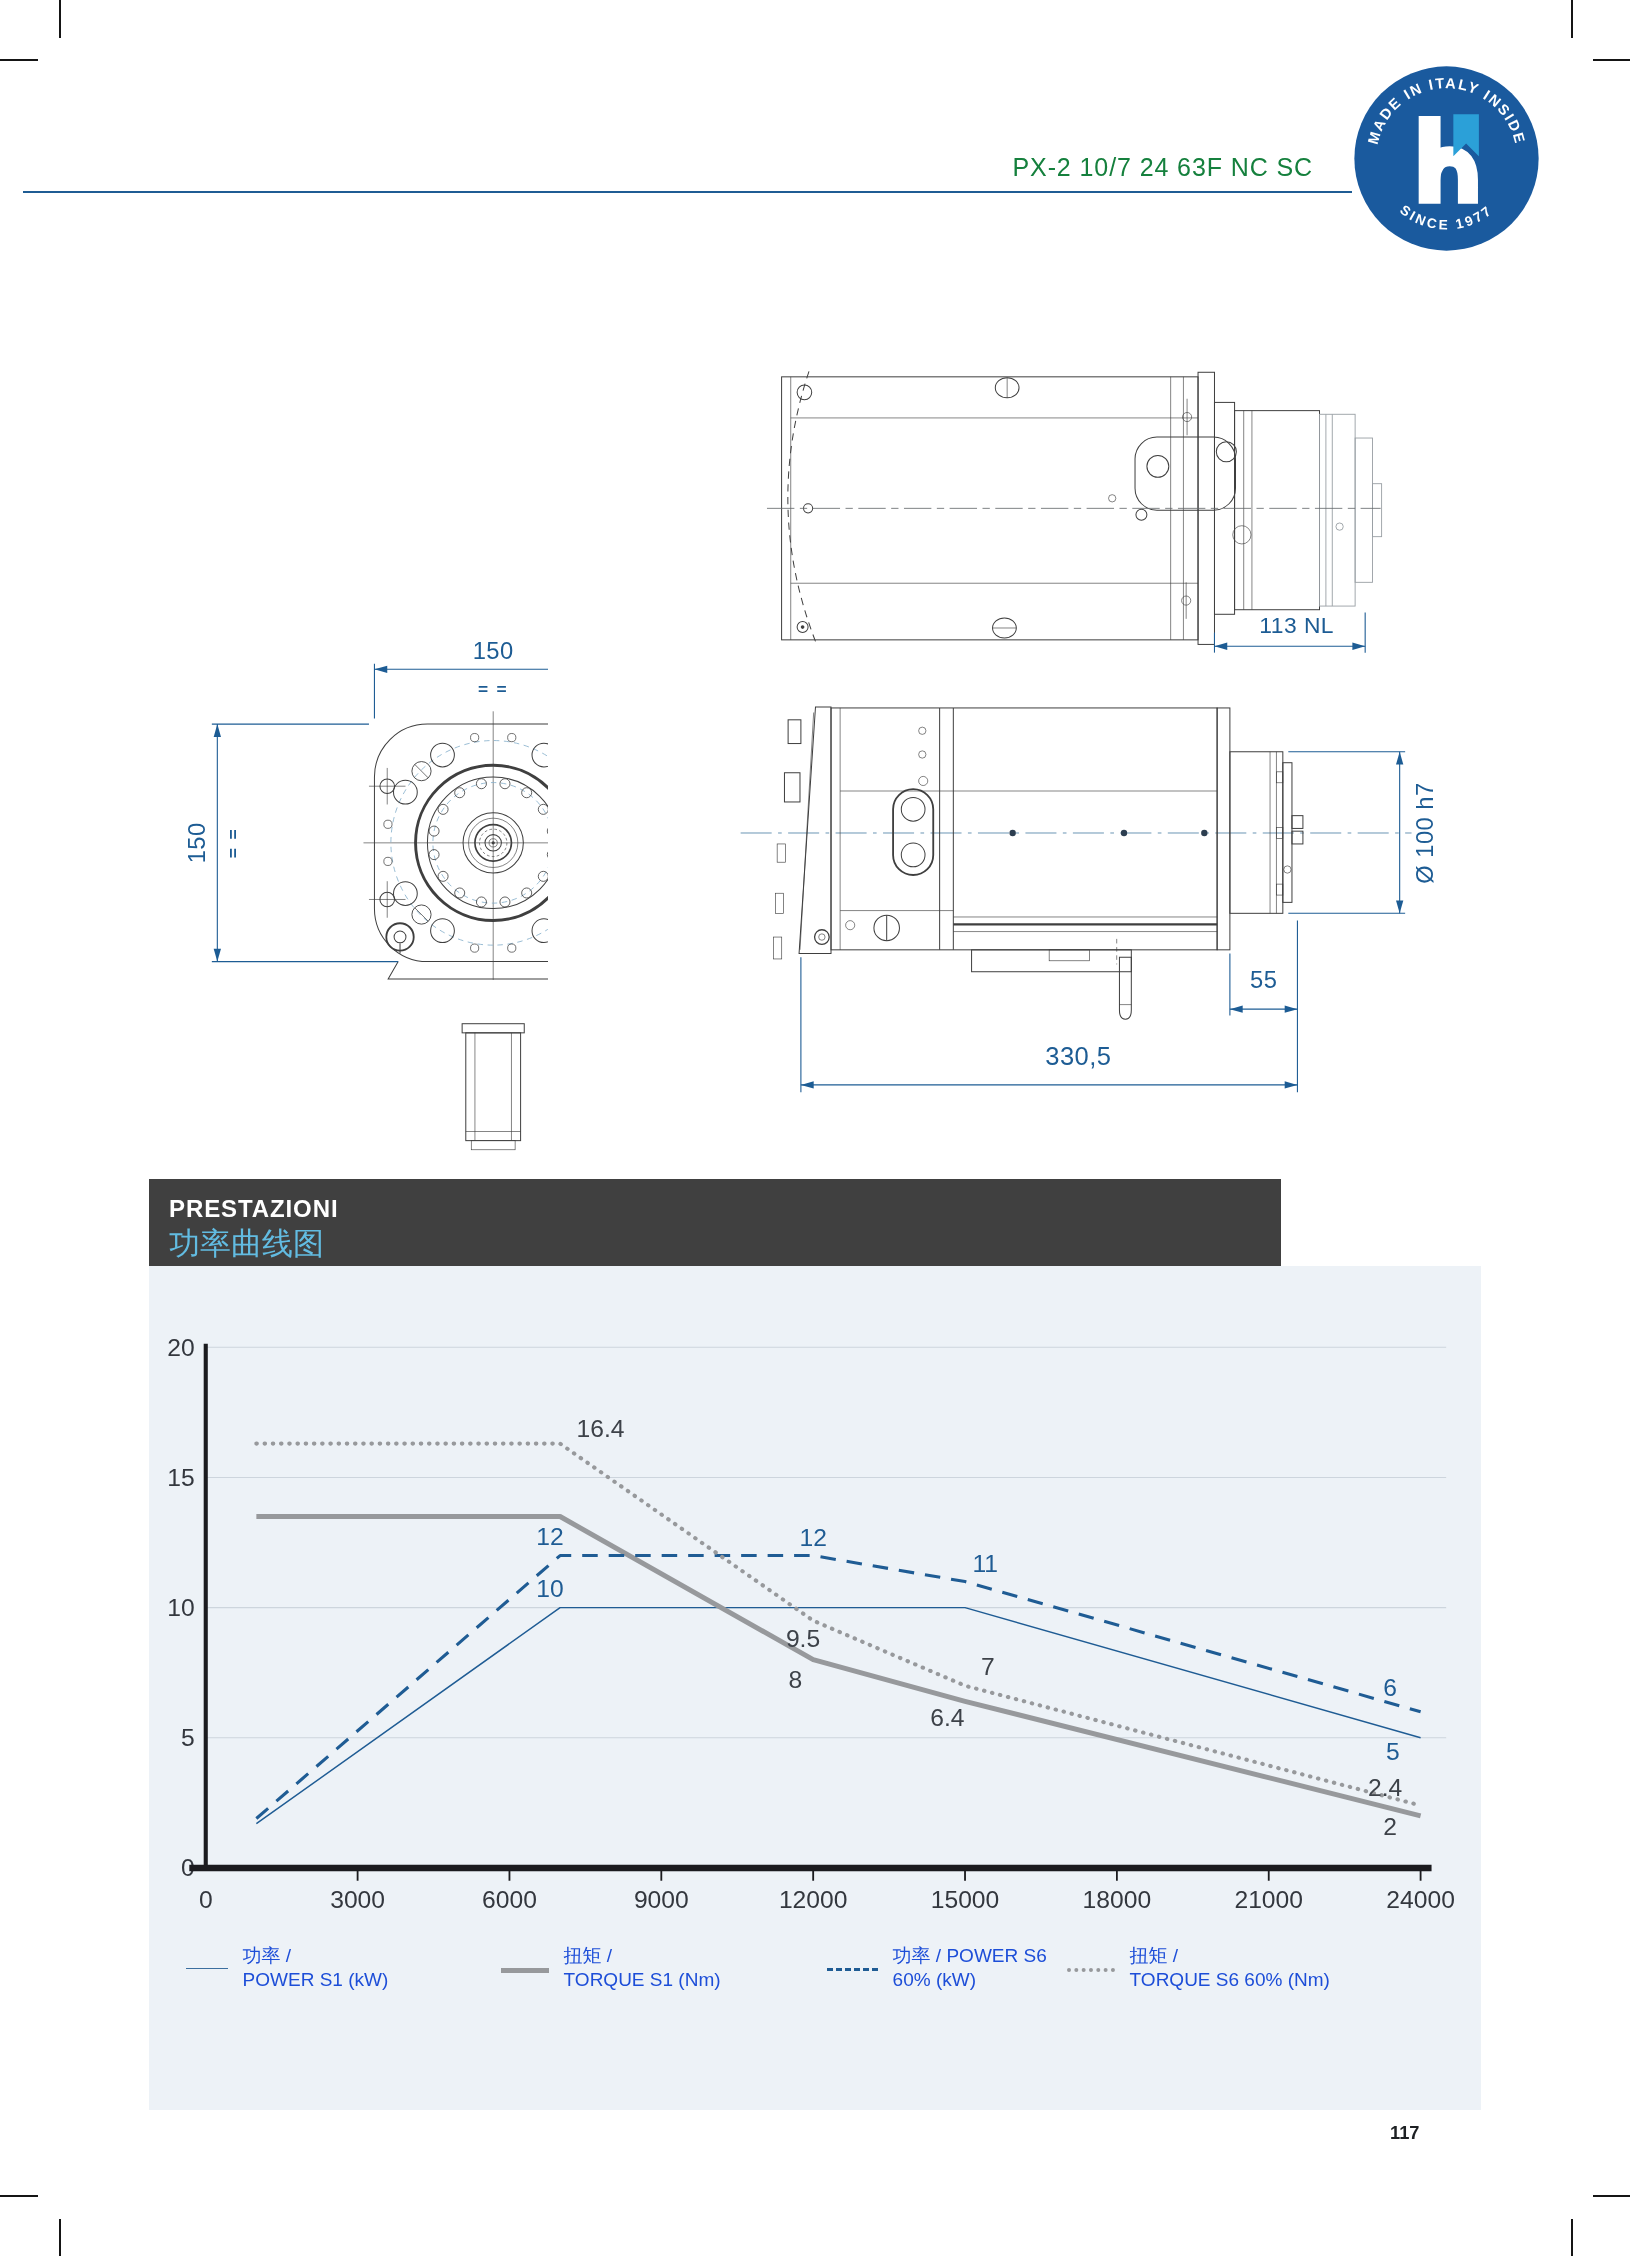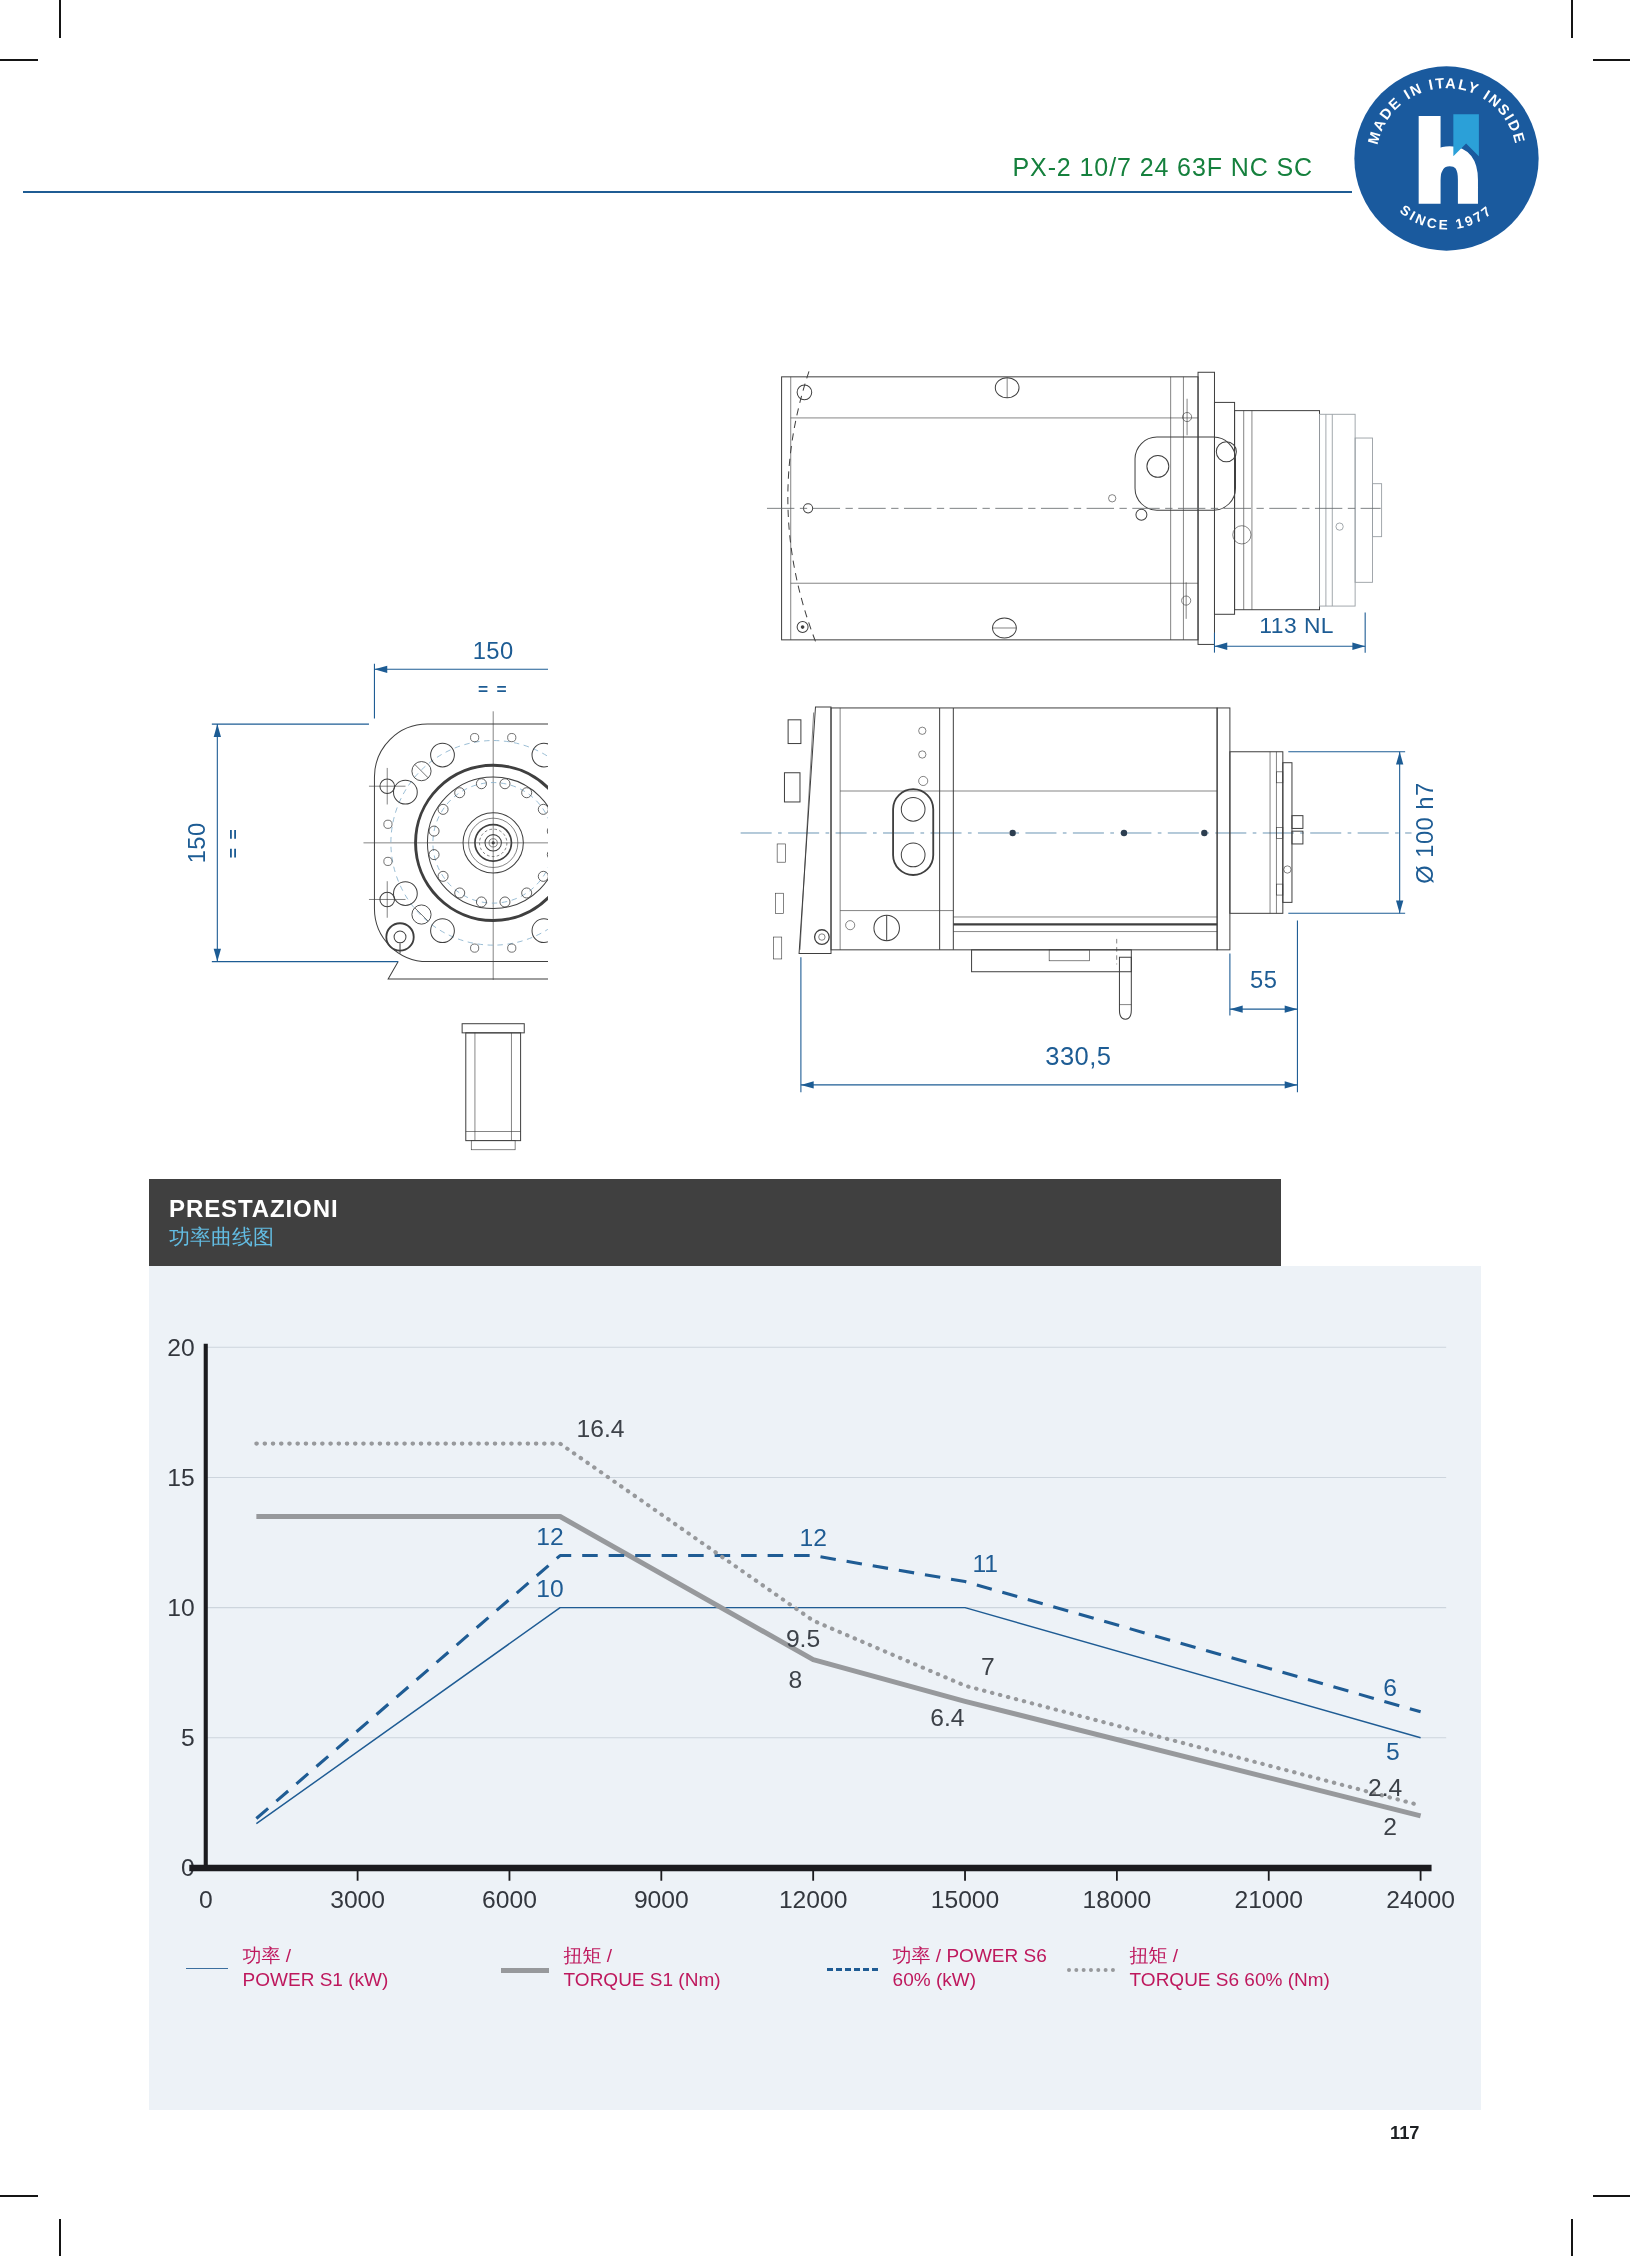--- a/index.html
+++ b/index.html
@@ -13,7 +13,7 @@
   
   #perf-bar{position:absolute;left:149px;top:1179px;width:1132px;height:88px;background:#404040;}
   #perf-title{position:absolute;left:20px;top:16.4px;font-size:24px;font-weight:bold;letter-spacing:0.9px;color:#ffffff;}
-  #perf-sub{position:absolute;left:20px;top:44px;font-size:21px;color:#62bce2;}
+  #perf-sub{position:absolute;left:20px;top:44px;font-size:31px;color:#62bce2;}
   #perf-panel{position:absolute;left:149px;top:1266px;width:1332px;height:844px;background:#edf2f7;}
   .tick{font-size:27px;fill:#33373e;}
   .plabel-gray{font-size:27px;fill:#3d4249;}

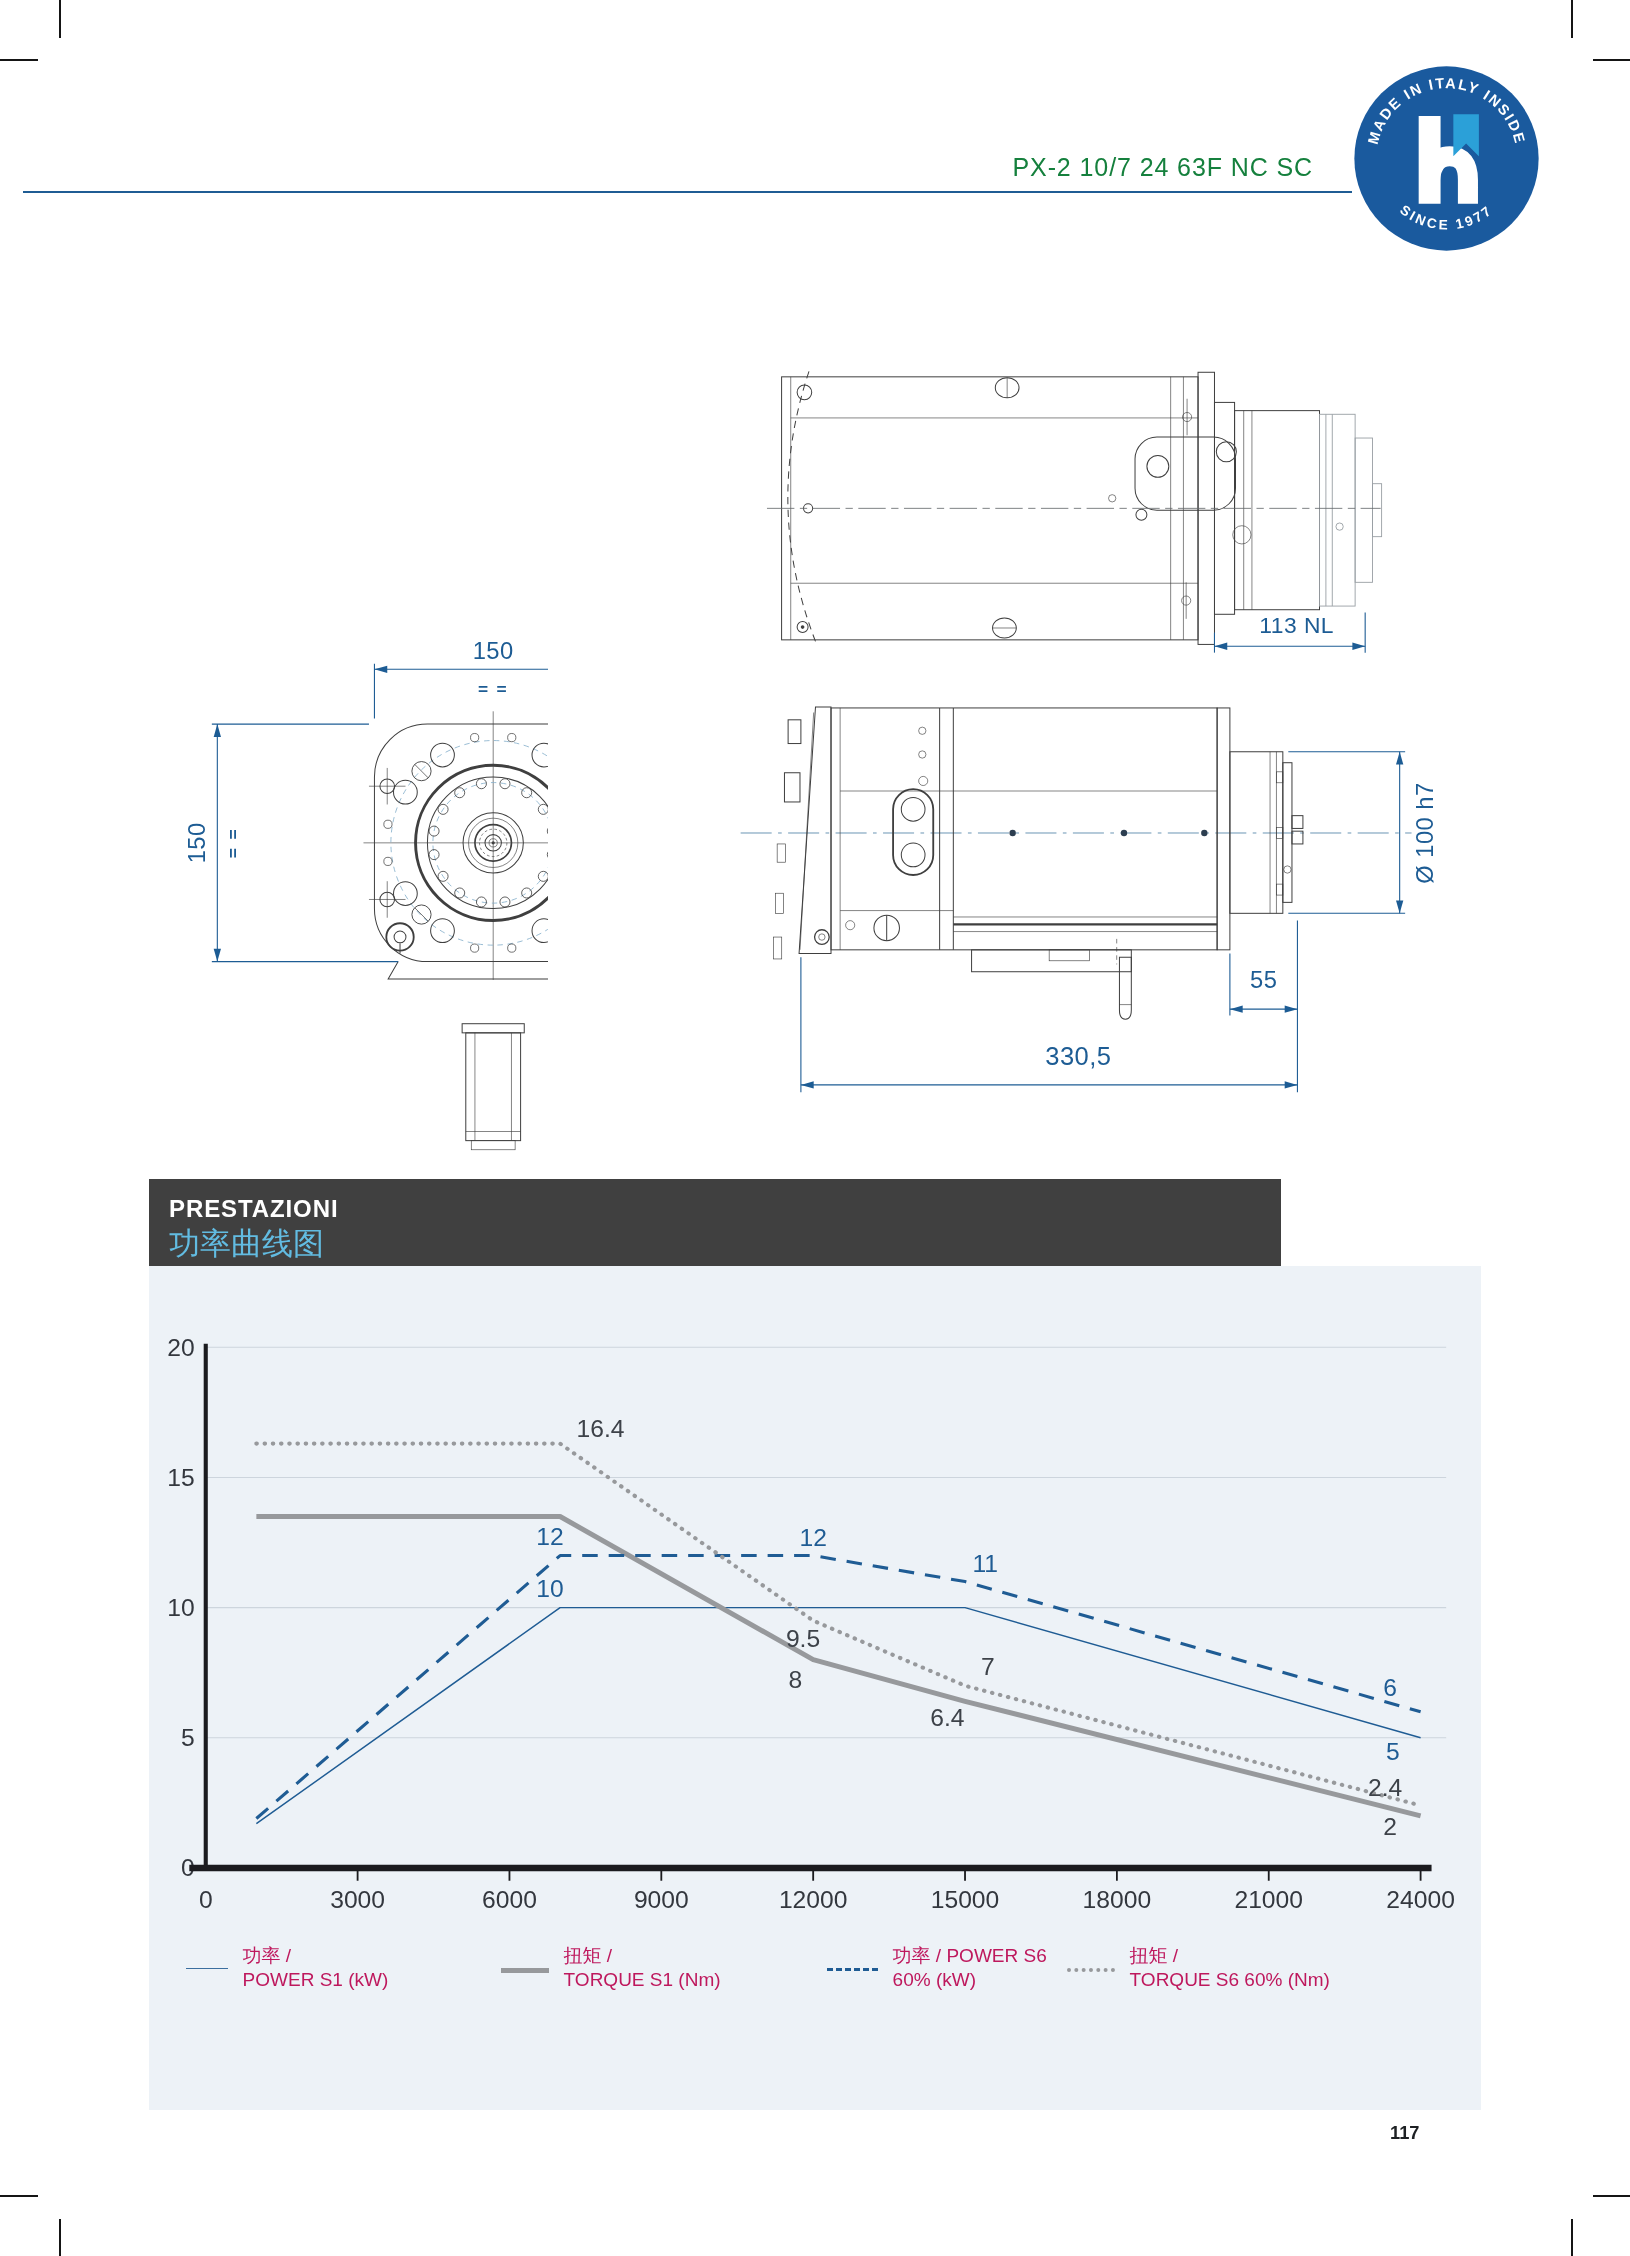--- a/index.html
+++ b/index.html
@@ -30,7 +30,7 @@
   .bc{stroke:#84aecb;stroke-width:.9;fill:none;stroke-dasharray:6 5;}
   
   .lg-item{position:absolute;top:678px;display:flex;align-items:flex-start;}
-  .lg-text{font-size:19px;line-height:24px;color:#be185d;}
+  .lg-text{font-size:19px;line-height:24px;color:#1d4ed8;}
   .sw{display:inline-block;margin-right:14.6px;margin-top:24px;}
   .sw1{width:42px;border-top:1.8px solid #3c6f9f;}
   .sw2{width:48px;border-top:5.5px solid #97999c;}

